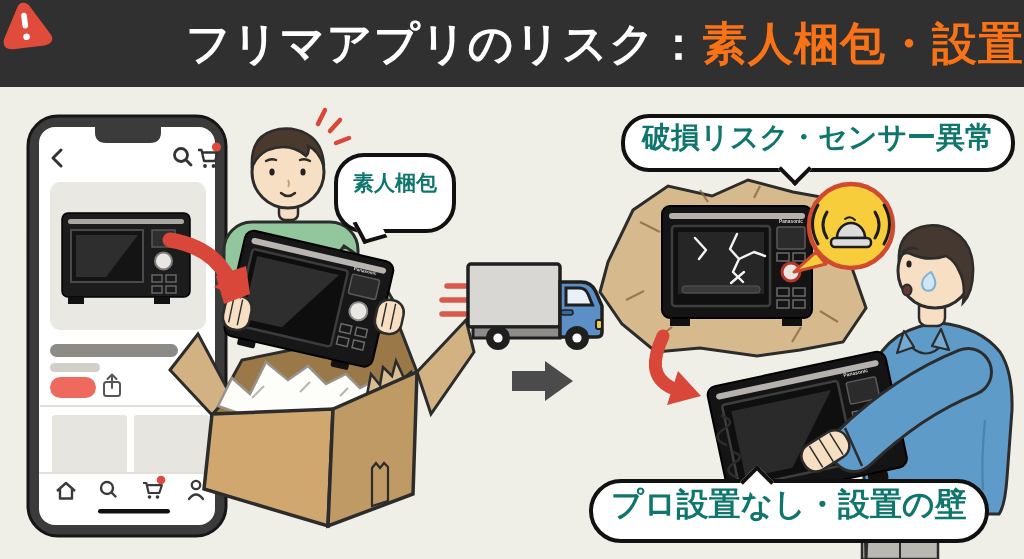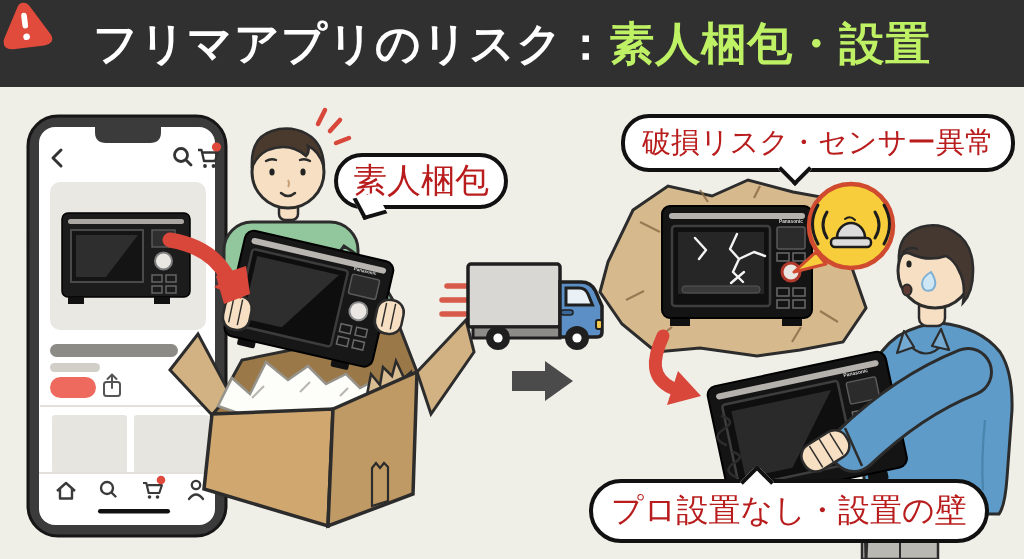--- a/index.html
+++ b/index.html
@@ -6,7 +6,7 @@
   .stage{position:relative;width:1024px;height:559px;overflow:hidden;background:#efeee7;
          font-family:"Liberation Sans","DejaVu Sans",sans-serif;}
   .banner{position:absolute;left:0;top:0;width:1024px;height:87px;background:#303030;
-          display:flex;align-items:center;justify-content:center;white-space:nowrap;
+          display:flex;align-items:center;justify-content:flex-end;white-space:nowrap;
           font-size:45px;font-weight:900;letter-spacing:1px;}
   .banner .t-main{color:#ffffff;}
   .banner .t-accent{color:#bef264;}

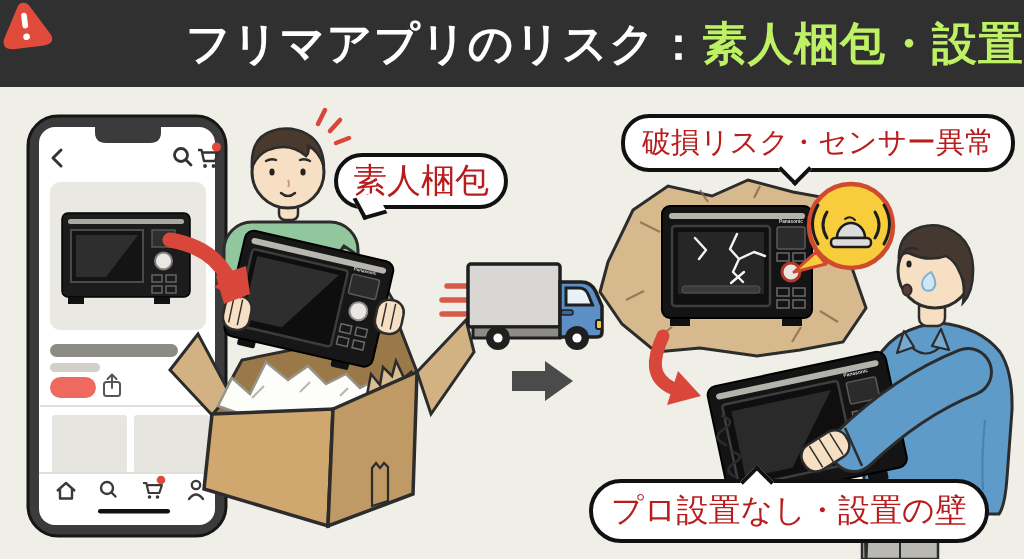--- a/index.html
+++ b/index.html
@@ -9,7 +9,7 @@
           display:flex;align-items:center;justify-content:flex-end;white-space:nowrap;
           font-size:45px;font-weight:900;letter-spacing:1px;}
   .banner .t-main{color:#ffffff;}
-  .banner .t-accent{color:#bef264;}
+  .banner .t-accent{color:#f97316;}
   .scene{position:absolute;left:0;top:0;width:1024px;height:559px;}
   .scene svg{position:absolute;left:0;top:0;}
   .bubble{position:absolute;background:#fff;border:4px solid #111;color:#b91c1c;

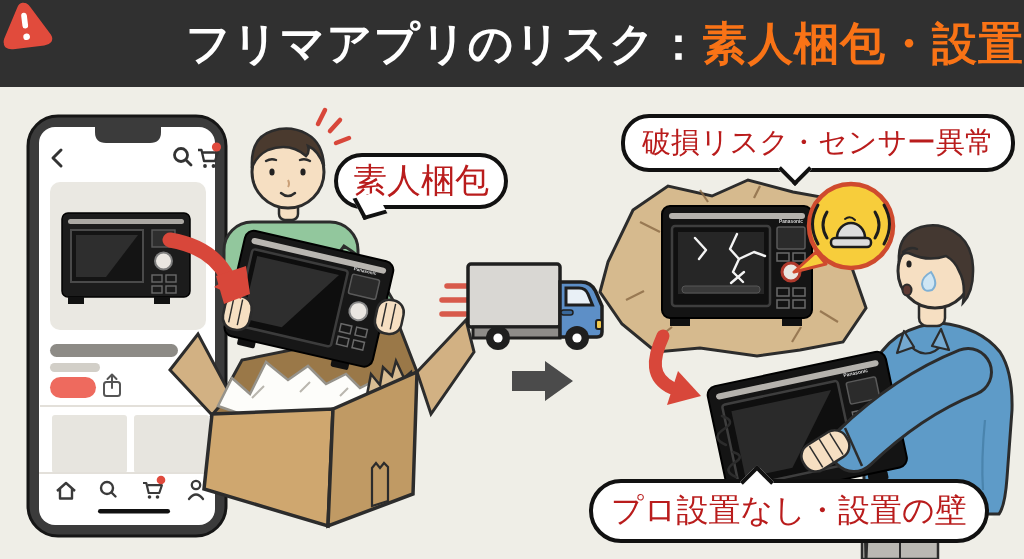--- a/index.html
+++ b/index.html
@@ -12,8 +12,8 @@
   .banner .t-accent{color:#f97316;}
   .scene{position:absolute;left:0;top:0;width:1024px;height:559px;}
   .scene svg{position:absolute;left:0;top:0;}
-  .bubble{position:absolute;background:#fff;border:4px solid #111;color:#b91c1c;
-          display:flex;align-items:center;justify-content:center;font-weight:400;
+  .bubble{position:absolute;background:#fff;border:4px solid #111;color:#0f766e;
+          display:flex;align-items:flex-start;justify-content:center;font-weight:700;
           white-space:nowrap;z-index:5;}
   .speech{left:334px;top:153px;height:48px;padding:0 15px;border-radius:30px;font-size:34px;}
   .speech .tail{position:absolute;left:20px;bottom:-13px;width:20px;height:20px;background:#fff;

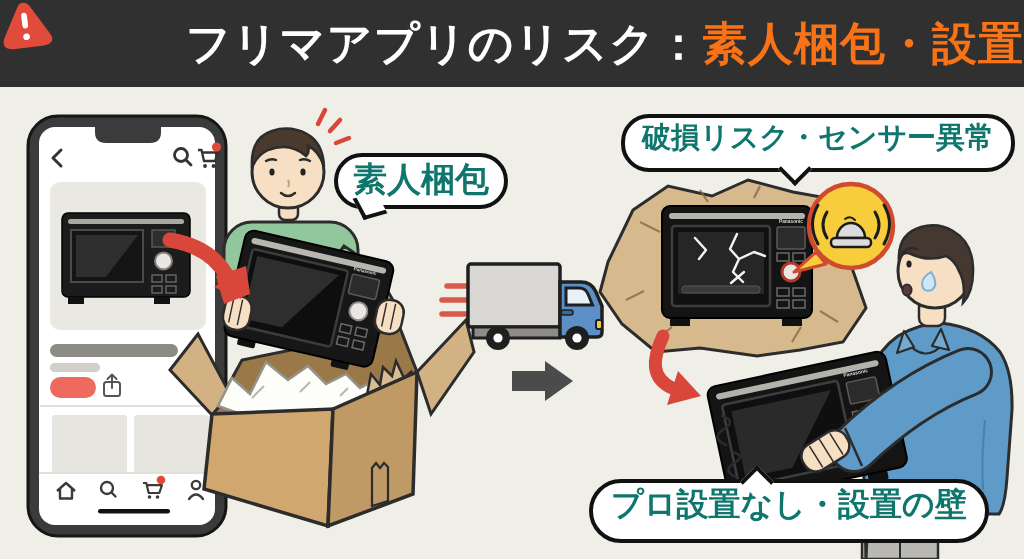--- a/index.html
+++ b/index.html
@@ -15,7 +15,7 @@
   .bubble{position:absolute;background:#fff;border:4px solid #111;color:#0f766e;
           display:flex;align-items:flex-start;justify-content:center;font-weight:700;
           white-space:nowrap;z-index:5;}
-  .speech{left:334px;top:153px;height:48px;padding:0 15px;border-radius:30px;font-size:34px;}
+  .speech{left:334px;top:153px;height:48px;padding:12px 15px;border-radius:30px;font-size:21px;}
   .speech .tail{position:absolute;left:20px;bottom:-13px;width:20px;height:20px;background:#fff;
           border-right:4px solid #111;border-bottom:4px solid #111;transform:rotate(62deg) skewX(-12deg);}
   .callout-top{left:621px;top:114px;height:50px;padding:0 17px;border-radius:28px;font-size:29px;}

